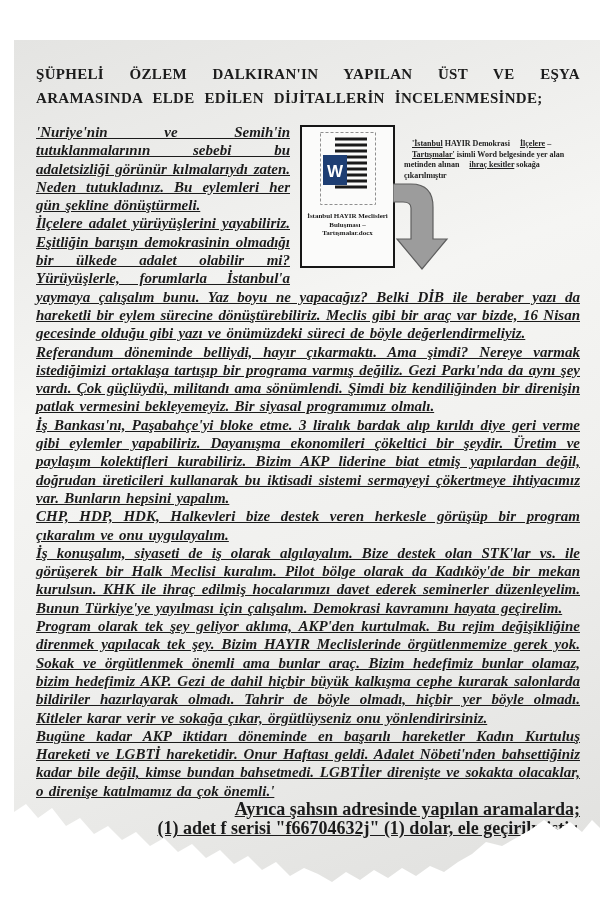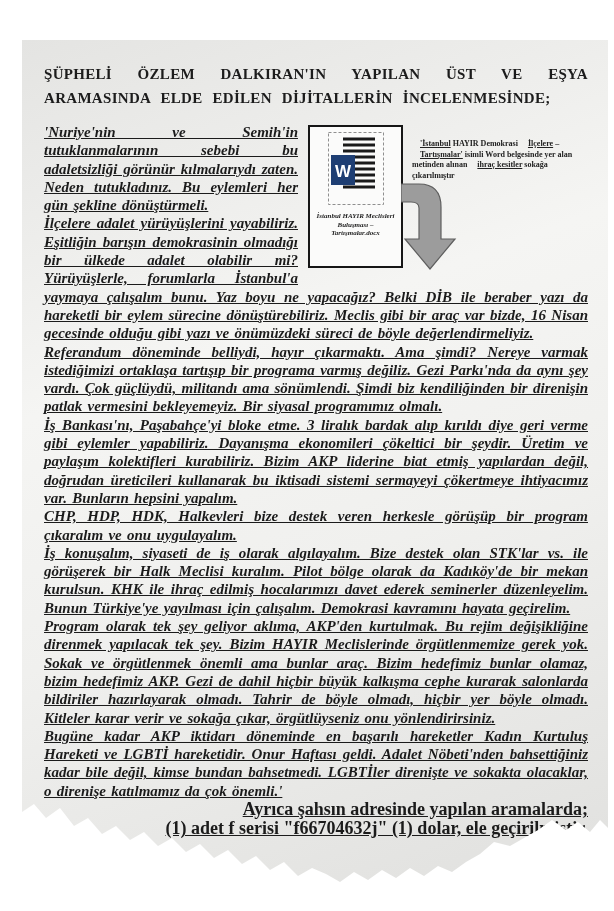--- a/index.html
+++ b/index.html
@@ -8,7 +8,7 @@
     font-family:"Liberation Serif", serif;
   }
   .paper{
-    position:absolute;left:22px;top:40px;width:586px;height:845px;
+    position:absolute;left:14px;top:40px;width:586px;height:845px;
     background:linear-gradient(160deg,#e4e4e2 0%,#f5f5f3 36%,#f0f0ee 60%,#e0e0de 100%);
     clip-path:polygon(0px 0px,586px 0px,586px 788px,578px 780px,568px 792px,556px 782px,
       544px 790px,530px 780px,516px 790px,502px 798px,488px 806px,472px 802px,458px 814px,

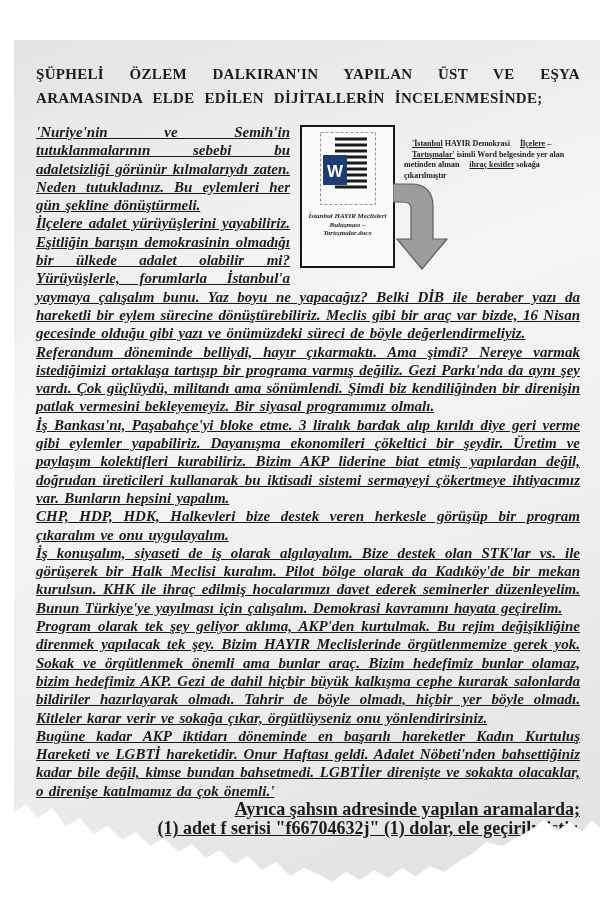--- a/index.html
+++ b/index.html
@@ -40,7 +40,6 @@
   .doccaption{
     font-size:7px;line-height:8.5px;font-weight:bold;padding:1px 3px 0 3px;
     color:#1d1d1d;
-    font-style:italic;
   }
   .annotation{
     position:absolute;left:106px;top:16px;width:176px;font-weight:bold;font-size:8px;

